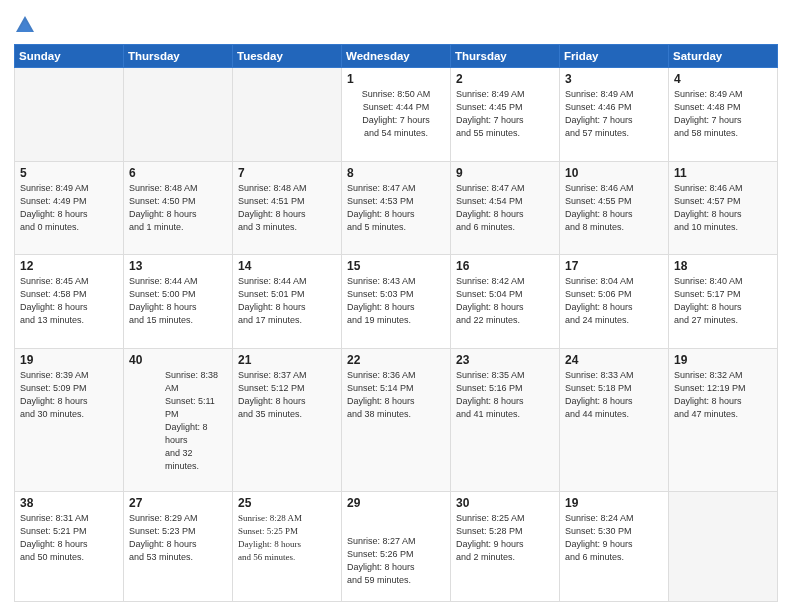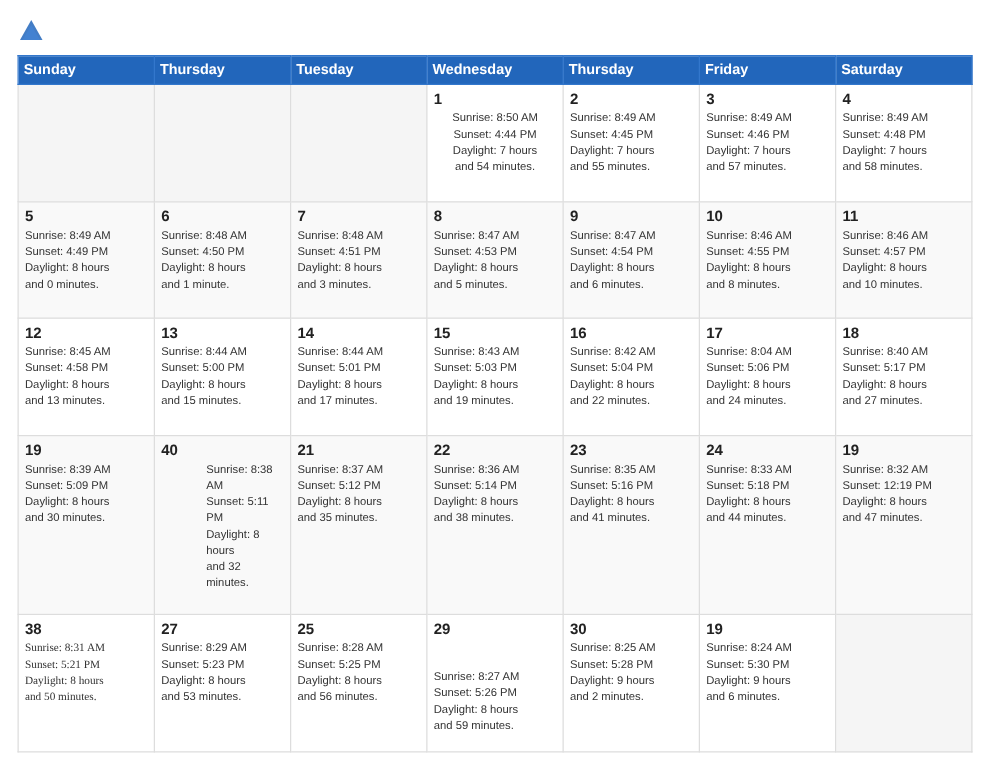--- a/index.html
+++ b/index.html
@@ -327,7 +327,7 @@
         <tr>
           <td>
             <div class="day-number">38</div>
-            <div class="cell-text" style="white-space: pre-line; font-family: Liberation Serif, serif;">Sunrise: 8:31 AM
+            <div class="cell-text" style="white-space: pre-line;">Sunrise: 8:31 AM
 Sunset: 5:21 PM
 Daylight: 8 hours
 and 50 minutes.</div>

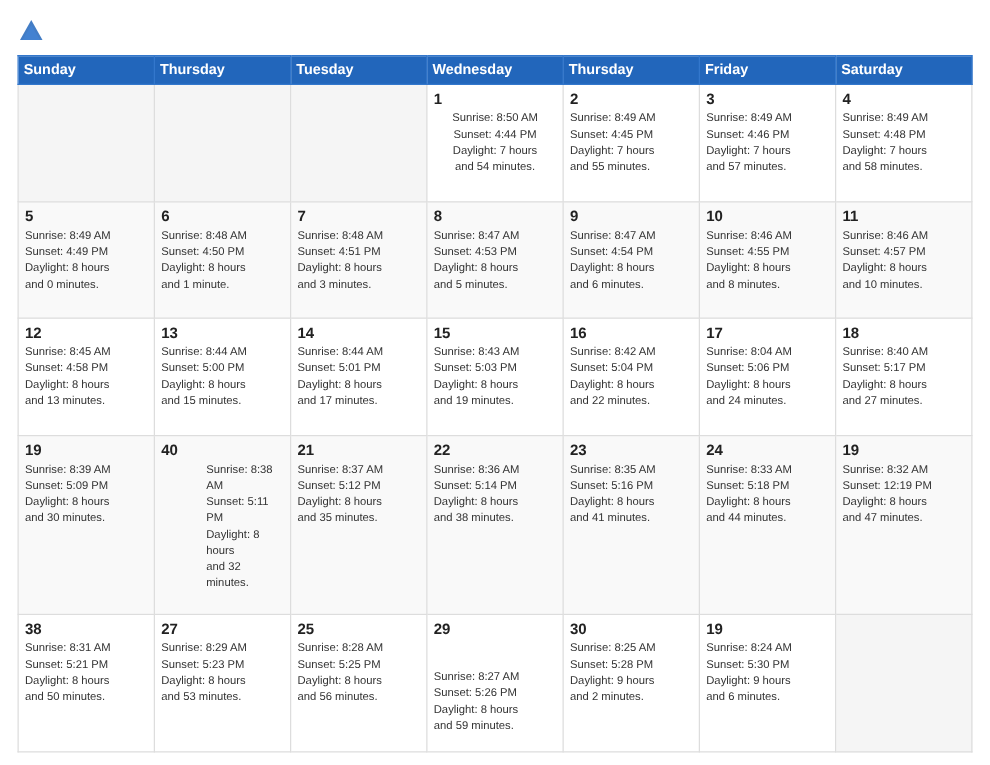--- a/index.html
+++ b/index.html
@@ -341,7 +341,7 @@
           </td>
           <td>
             <div class="day-number">25</div>
-            <div class="cell-text" style="white-space: pre-line;">Sunrise: 8:28 AM
+            <div class="cell-text" style="white-space: pre-line; font-family: Liberation Serif, serif;">Sunrise: 8:28 AM
 Sunset: 5:25 PM
 Daylight: 8 hours
 and 56 minutes.</div>

